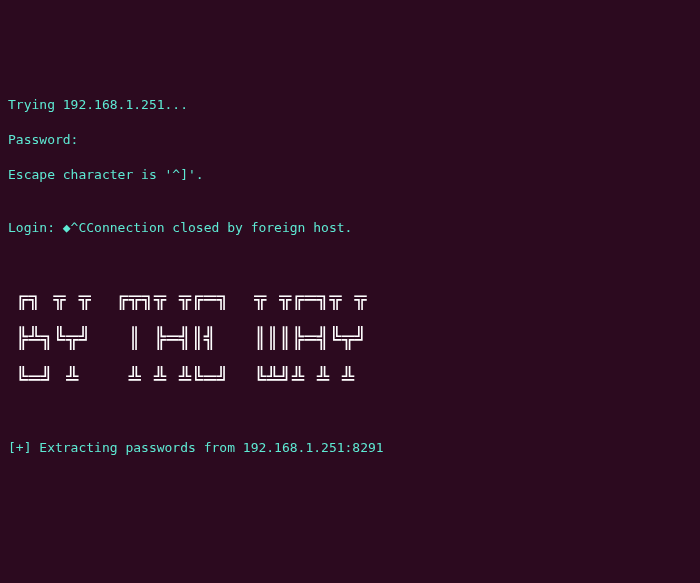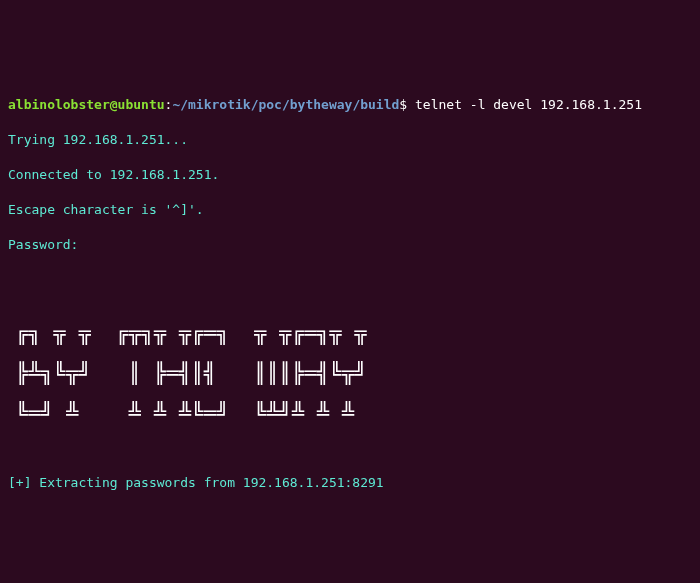--- a/index.html
+++ b/index.html
@@ -28,7 +28,6 @@
 
 
 <div>
-<div class="line"><span class="user">albinolobster@ubuntu</span><span class="colon">:</span><span class="path">~/mikrotik/poc/bytheway/build</span><span class="dollar">$</span><span class="cmd"> telnet -l devel 192.168.1.251</span></div>
 <div class="line text">Trying 192.168.1.251...</div>
 <div class="line text">Connected to 192.168.1.251.</div>
 <div class="line text">Escape character is '^]'.</div>

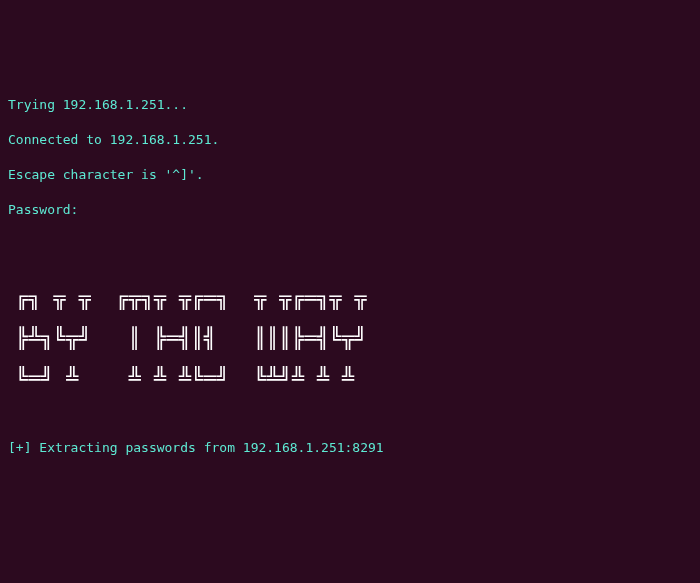--- a/index.html
+++ b/index.html
@@ -29,7 +29,6 @@
 
 <div>
 <div class="line text">Trying 192.168.1.251...</div>
-<div class="line text">Connected to 192.168.1.251.</div>
 <div class="line text">Escape character is '^]'.</div>
 <div class="line text">Password:</div>
 <div class="line text"></div>

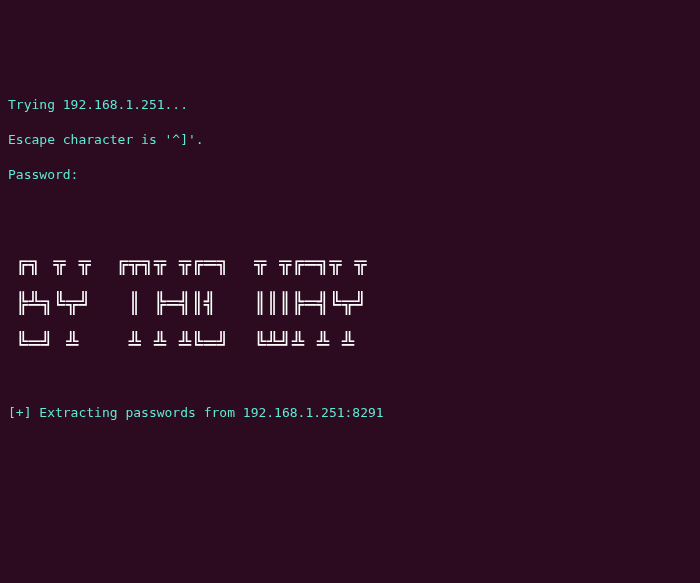--- a/index.html
+++ b/index.html
@@ -29,8 +29,8 @@
 
 <div>
 <div class="line text">Trying 192.168.1.251...</div>
+<div class="line text">Password:</div>
 <div class="line text">Escape character is '^]'.</div>
-<div class="line text">Password:</div>
 <div class="line text"></div>
 <div style="margin:14px 0 14px 8px; font-size:20px; line-height:1.0;">
 <div class="line ascii">╔╗ ╦ ╦  ╔╦╗╦ ╦╔═╗  ╦ ╦╔═╗╦ ╦</div>

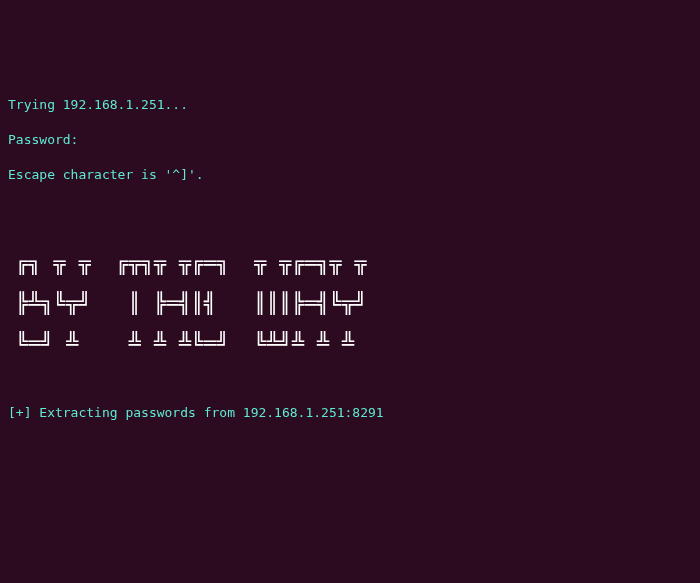--- a/index.html
+++ b/index.html
@@ -32,6 +32,7 @@
 <div class="line text">Password:</div>
 <div class="line text">Escape character is '^]'.</div>
 <div class="line text"></div>
+<div class="line text">Login: ◆^CConnection closed by foreign host.</div>
 <div style="margin:14px 0 14px 8px; font-size:20px; line-height:1.0;">
 <div class="line ascii">╔╗ ╦ ╦  ╔╦╗╦ ╦╔═╗  ╦ ╦╔═╗╦ ╦</div>
 <div class="line ascii">╠╩╗╚╦╝   ║ ╠═╣║╣   ║║║╠═╣╚╦╝</div>

